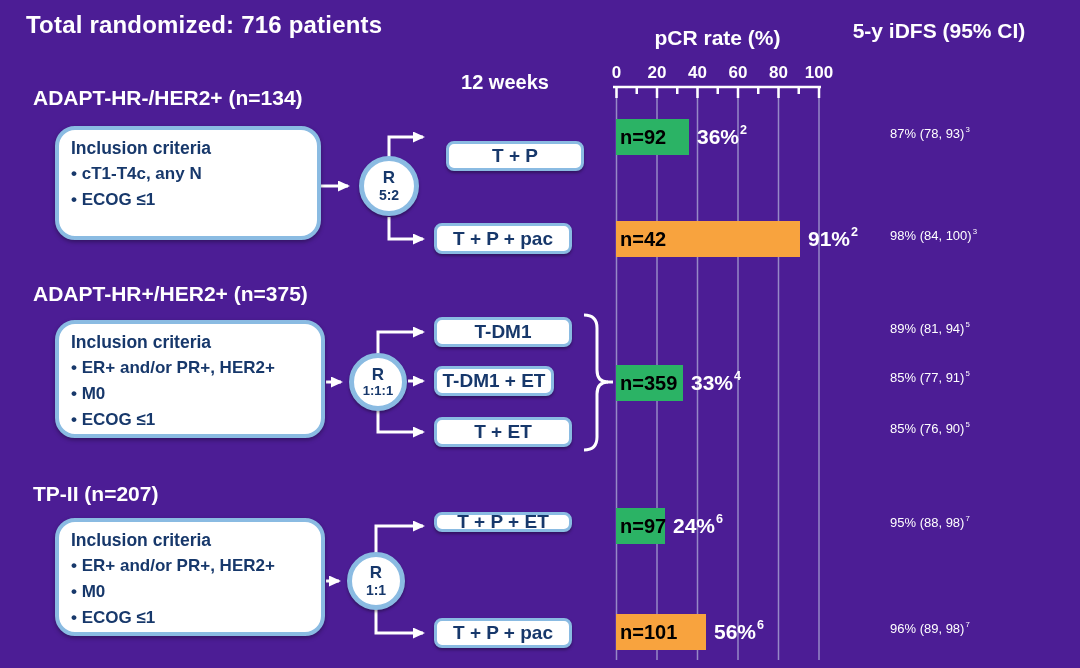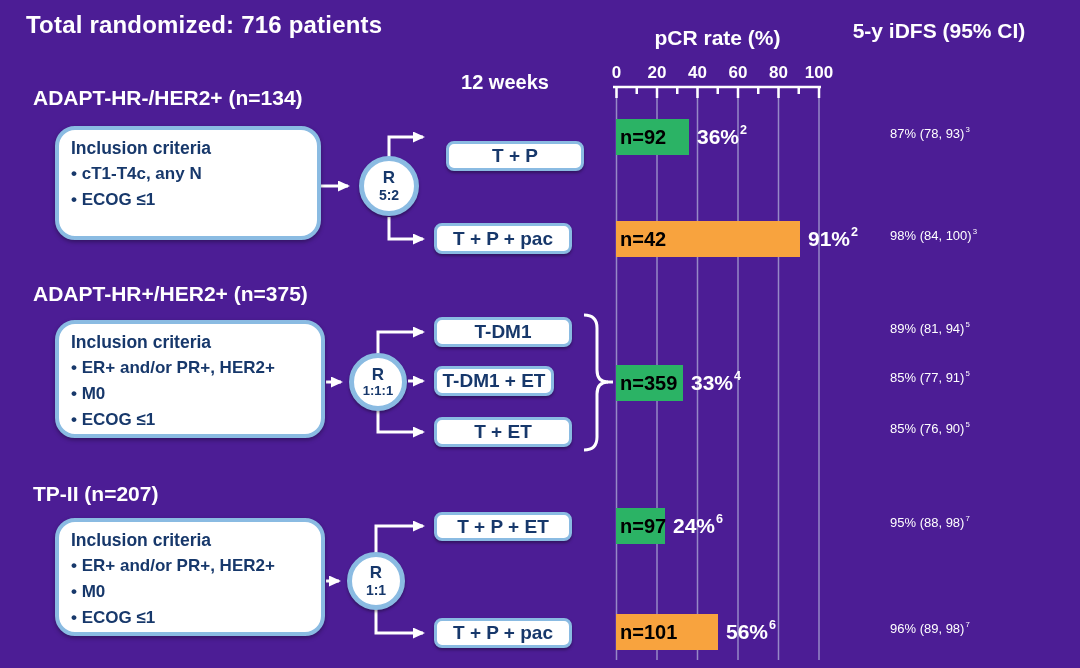--- a/index.html
+++ b/index.html
@@ -209,7 +209,7 @@
     <div class="r-ratio">1:1</div>
   </div>
 
-  <div class="abs z2 arm-box" style="left:434px;top:512px;width:138px;height:29px;">
+  <div class="abs z2 arm-box" style="left:434px;top:512px;width:138px;height:20px;">
     <span>T + P + ET</span>
   </div>
   <div class="abs z2 arm-box" style="left:434px;top:618px;width:138px;height:30px;">

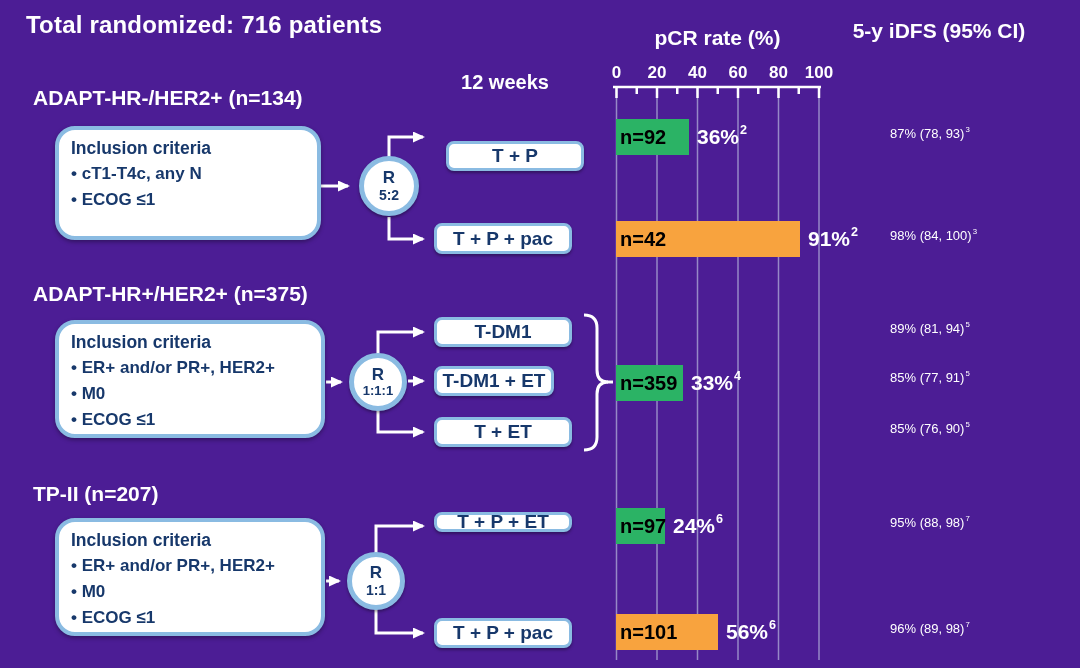--- a/index.html
+++ b/index.html
@@ -223,7 +223,7 @@
     <span class="pct-label"><span>24%</span><sup>6</sup></span>
   </div>
   <div class="abs z2 bar-row" style="left:616px;top:614px;">
-    <div class="bar" style="width: 102px; background: rgb(248, 163, 62);">
+    <div class="bar" style="width: 90px; background: rgb(248, 163, 62);">
       <span class="bar-n">n=101</span>
     </div>
     <span class="pct-label"><span>56%</span><sup>6</sup></span>

